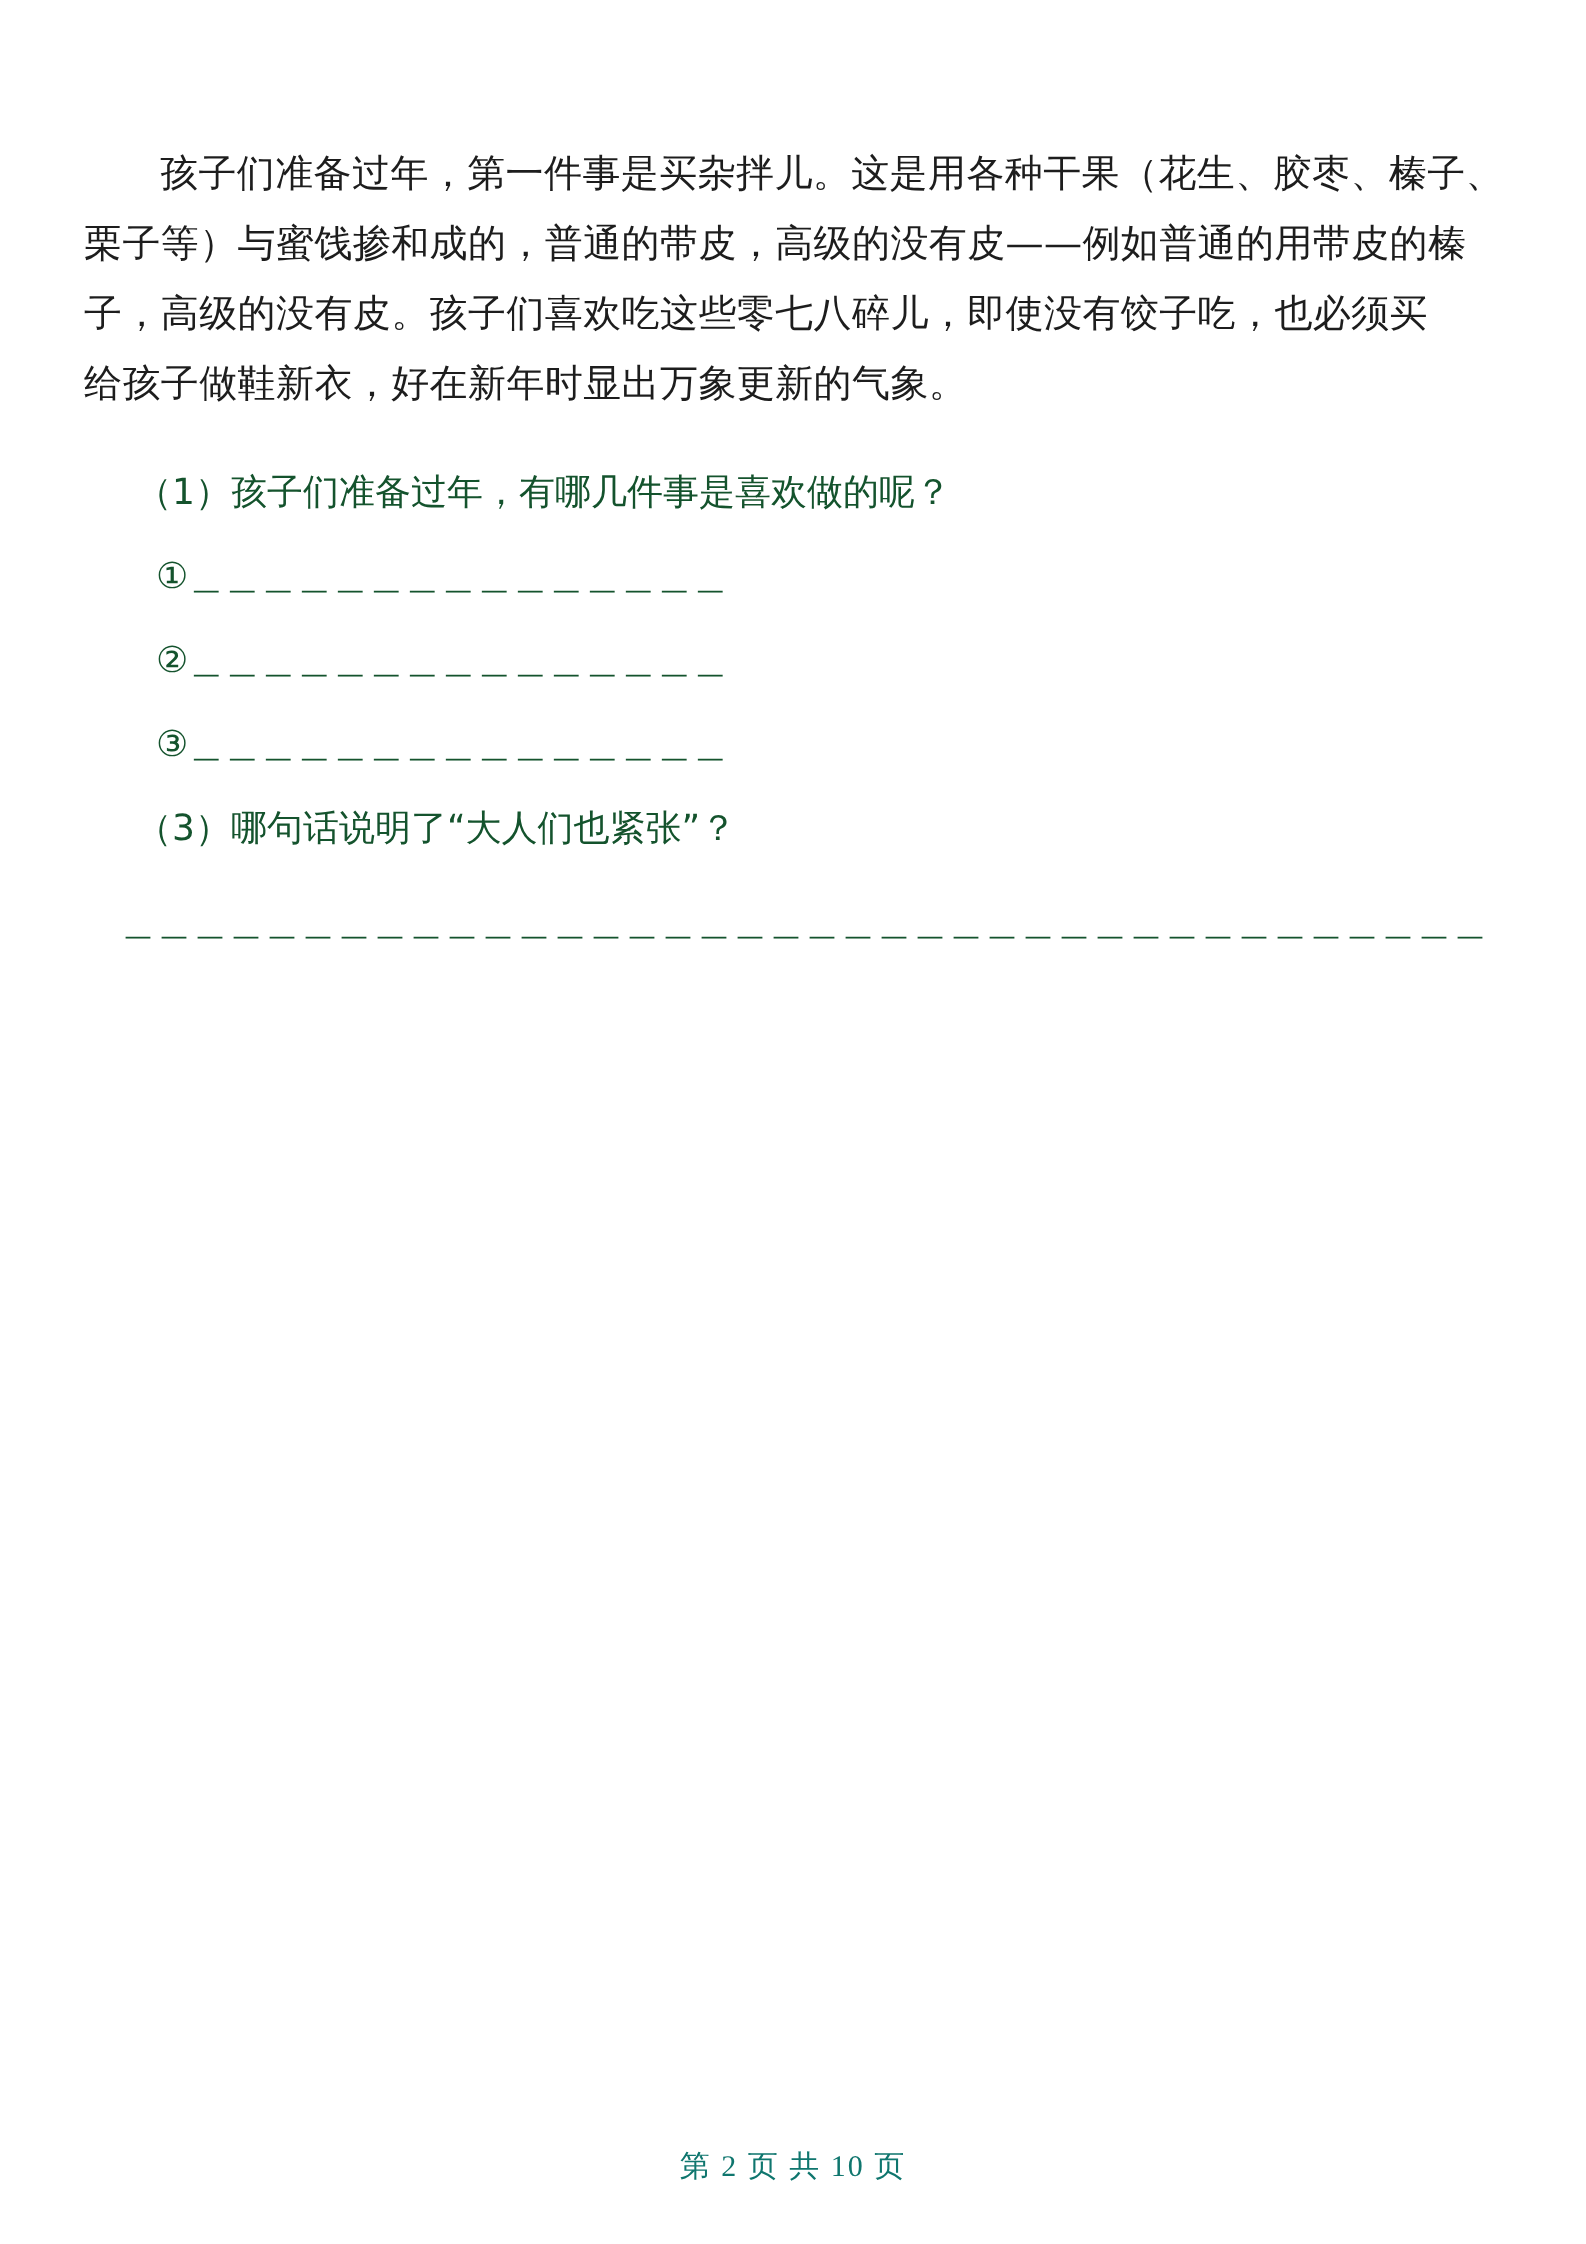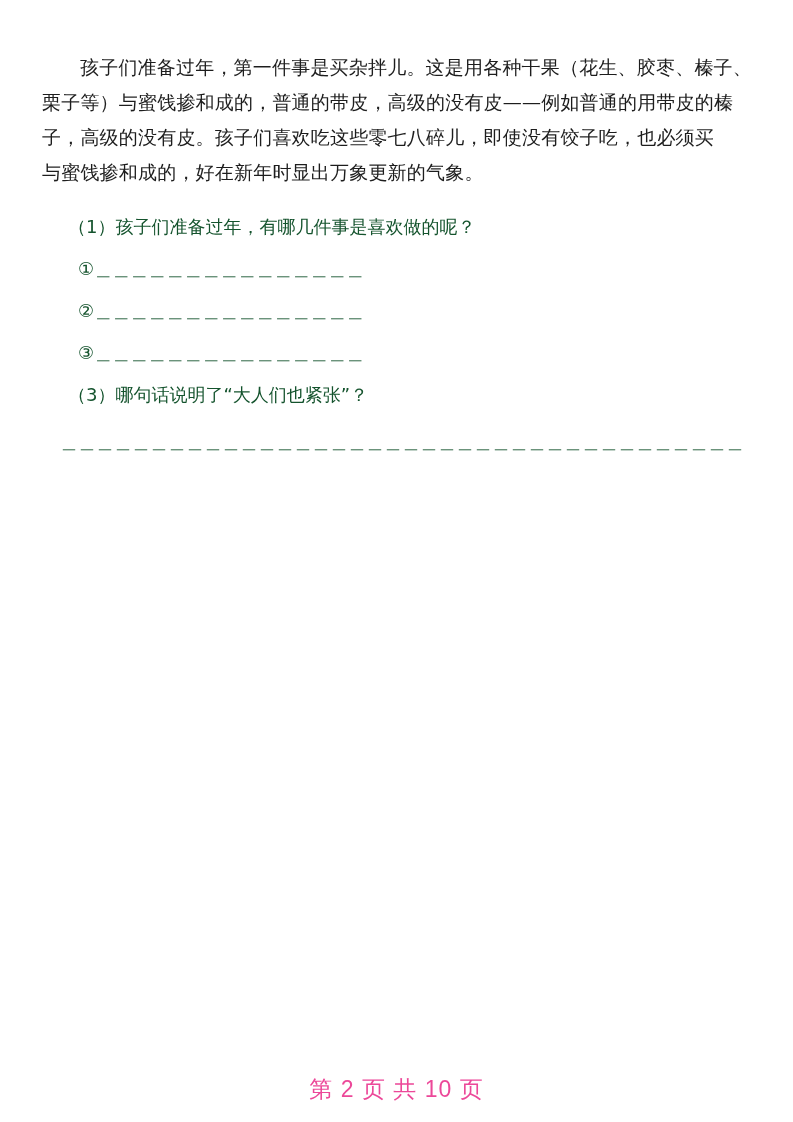--- a/index.html
+++ b/index.html
@@ -17,7 +17,7 @@
     font-family: "DejaVu Serif", "Liberation Serif", serif;
   }
   .content {
-    padding: 50px 40px 0 42px;
+    padding: 70px 40px 0 42px;
   }
   
   .passage-line {

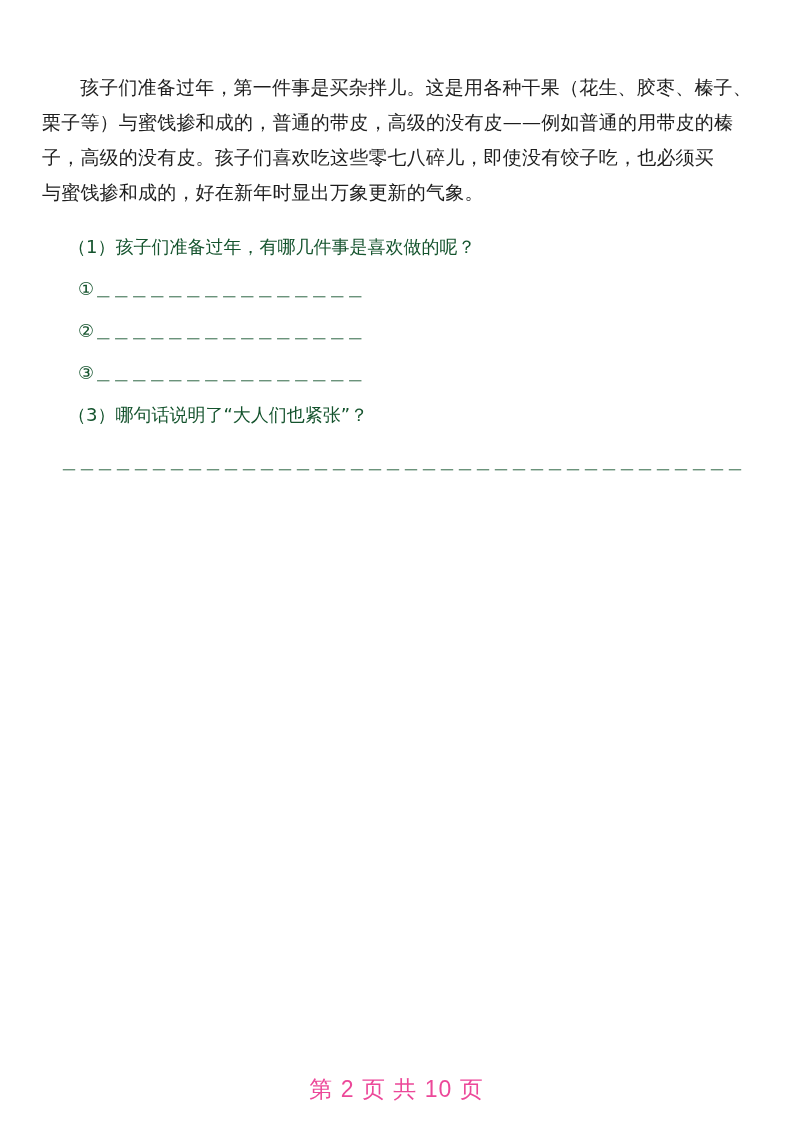--- a/index.html
+++ b/index.html
@@ -84,7 +84,7 @@
         <div class="passage-line indent">孩子们准备过年，第一件事是买杂拌儿。这是用各种干果（花生、胶枣、榛子、</div>
         <div class="passage-line">栗子等）与蜜饯掺和成的，普通的带皮，高级的没有皮——例如普通的用带皮的榛</div>
         <div class="passage-line">子，高级的没有皮。孩子们喜欢吃这些零七八碎儿，即使没有饺子吃，也必须买</div>
-        <div class="passage-line">与蜜饯掺和成的，好在新年时显出万象更新的气象。</div>
+        <div class="passage-line">给孩子做鞋新衣，好在新年时显出万象更新的气象。</div>
       </div>
 
     <div class="questions">

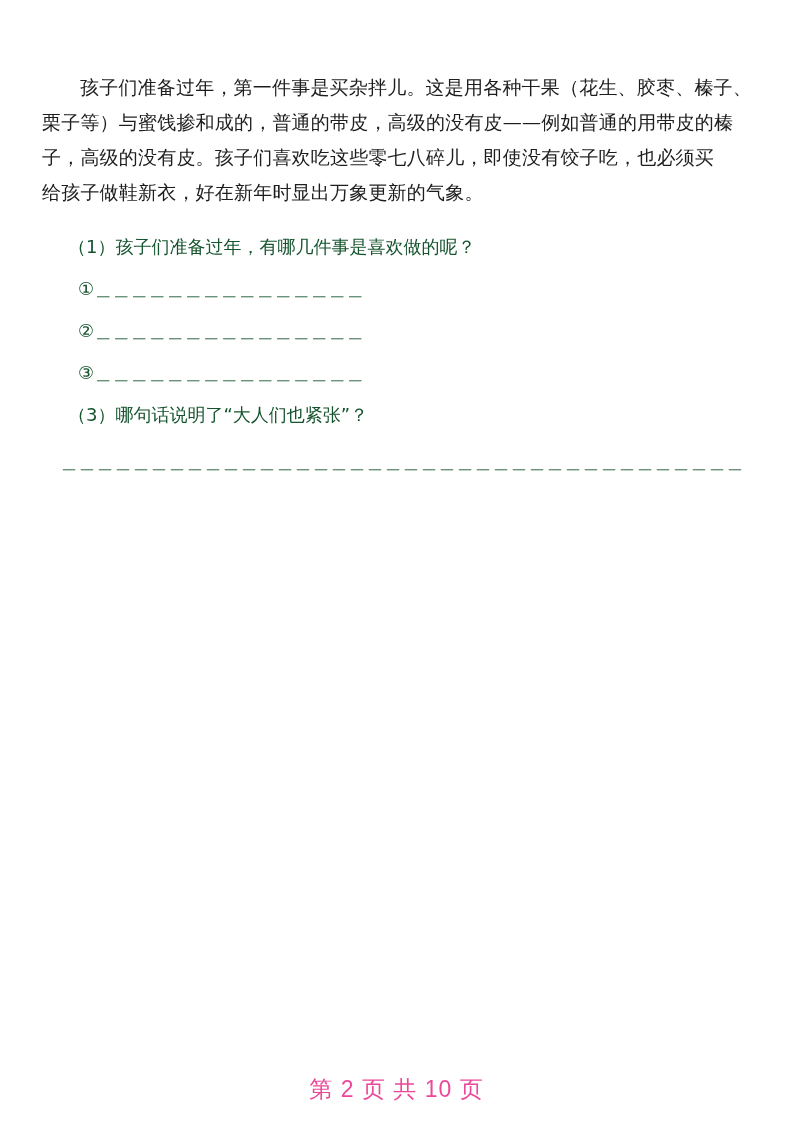--- a/index.html
+++ b/index.html
@@ -68,9 +68,9 @@
     right: 0;
     top: 1074px;
     text-align: center;
-    font-family: Liberation Sans, sans-serif;
-    font-size: 23px;
-    color: #ec4899;
+    font-family: Liberation Serif, serif;
+    font-size: 15px;
+    color: #0f766e;
     letter-spacing: 1px;
   }
 </style>

